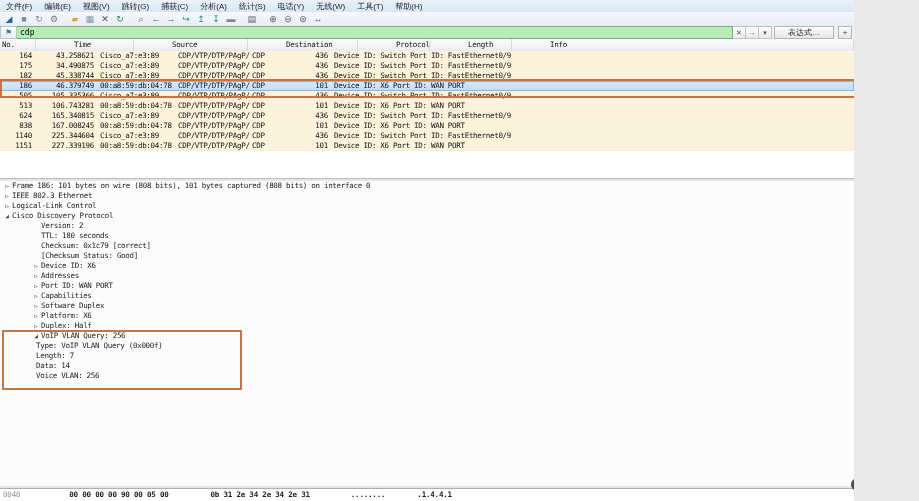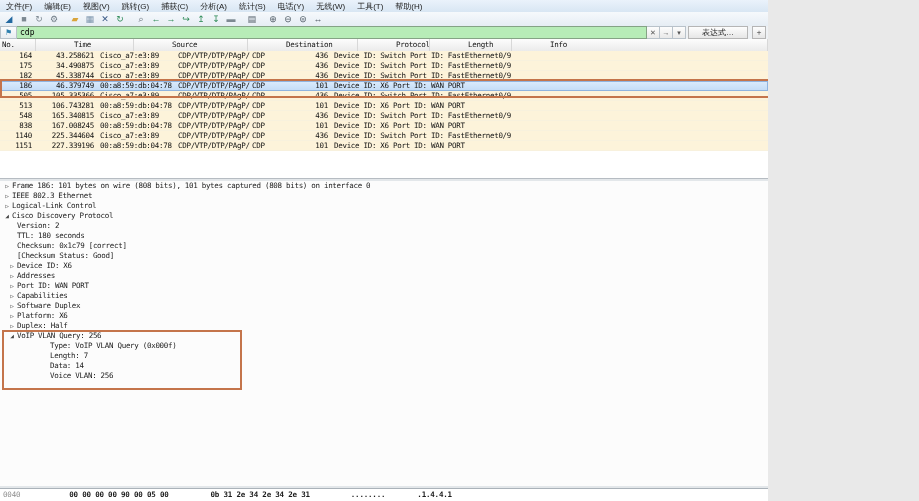--- a/index.html
+++ b/index.html
@@ -3,7 +3,7 @@
 <meta charset="utf-8">
 <style>
   html,body{margin:0;padding:0;background:#e9e9e9;}
-  .app{position:relative;width:768px;height:501px;background:#ffffff;overflow:hidden;
+  .app{position:relative;width:854px;height:501px;background:#ffffff;overflow:hidden;
        font-family:"Liberation Sans",sans-serif;-webkit-font-smoothing:antialiased;}
 
   

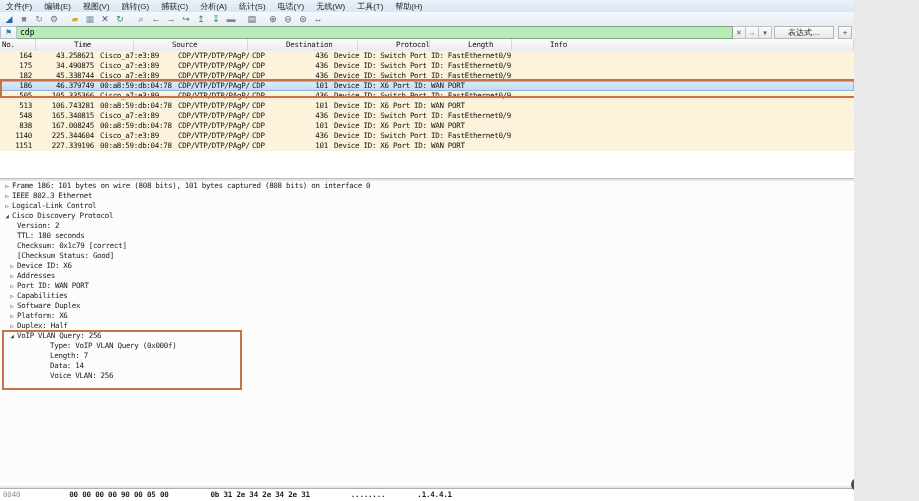--- a/index.html
+++ b/index.html
@@ -254,7 +254,7 @@
         <span class="pcell">Device ID: X6  Port ID: WAN PORT</span>
       </div>
       <div class="prow">
-        <span class="pcell a-right">548</span>
+        <span class="pcell a-right">624</span>
         <span class="pcell a-right">165.340815</span>
         <span class="pcell">Cisco_a7:e3:89</span>
         <span class="pcell">CDP/VTP/DTP/PAgP/…</span>

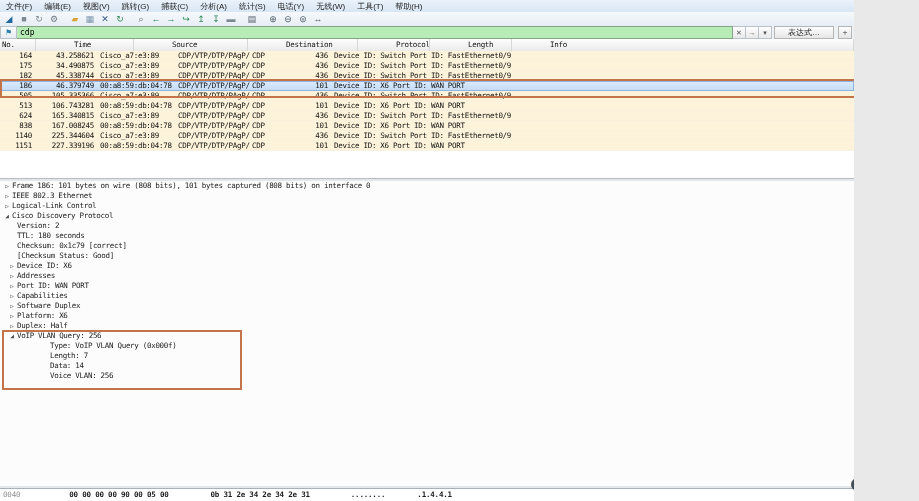--- a/index.html
+++ b/index.html
@@ -59,7 +59,7 @@
   .detail{position:absolute;left:0;top:181px;right:0;height:305px;background:#fcfcfc;
     font-family:"DejaVu Sans Mono",monospace;font-size:7.5px;letter-spacing:-0.3px;color:#1a1a1a;overflow:hidden;}
   .tline{height:10px;line-height:10px;display:flex;white-space:nowrap;cursor:default;}
-  .lv0{padding-left:2px;}.lv1{padding-left:7px;}.lv2{padding-left:40px;align-items:flex-end;}
+  .lv0{padding-left:2px;}.lv1{padding-left:31px;}.lv2{padding-left:40px;align-items:flex-end;}
   .exp{width:10px;flex:0 0 10px;font-size:6px;text-align:center;color:#444;}
 
   

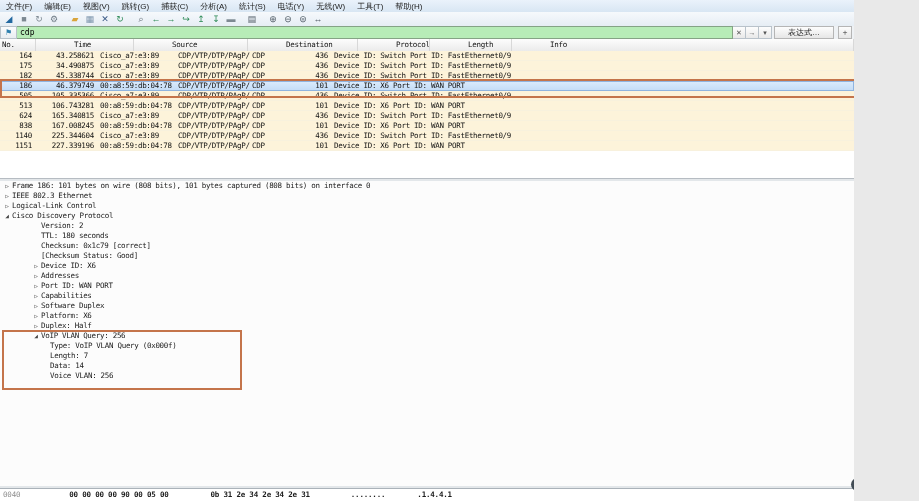--- a/index.html
+++ b/index.html
@@ -59,7 +59,7 @@
   .detail{position:absolute;left:0;top:181px;right:0;height:305px;background:#fcfcfc;
     font-family:"DejaVu Sans Mono",monospace;font-size:7.5px;letter-spacing:-0.3px;color:#1a1a1a;overflow:hidden;}
   .tline{height:10px;line-height:10px;display:flex;white-space:nowrap;cursor:default;}
-  .lv0{padding-left:2px;}.lv1{padding-left:31px;}.lv2{padding-left:40px;align-items:flex-end;}
+  .lv0{padding-left:2px;}.lv1{padding-left:31px;}.lv2{padding-left:26px;align-items:flex-end;}
   .exp{width:10px;flex:0 0 10px;font-size:6px;text-align:center;color:#444;}
 
   

